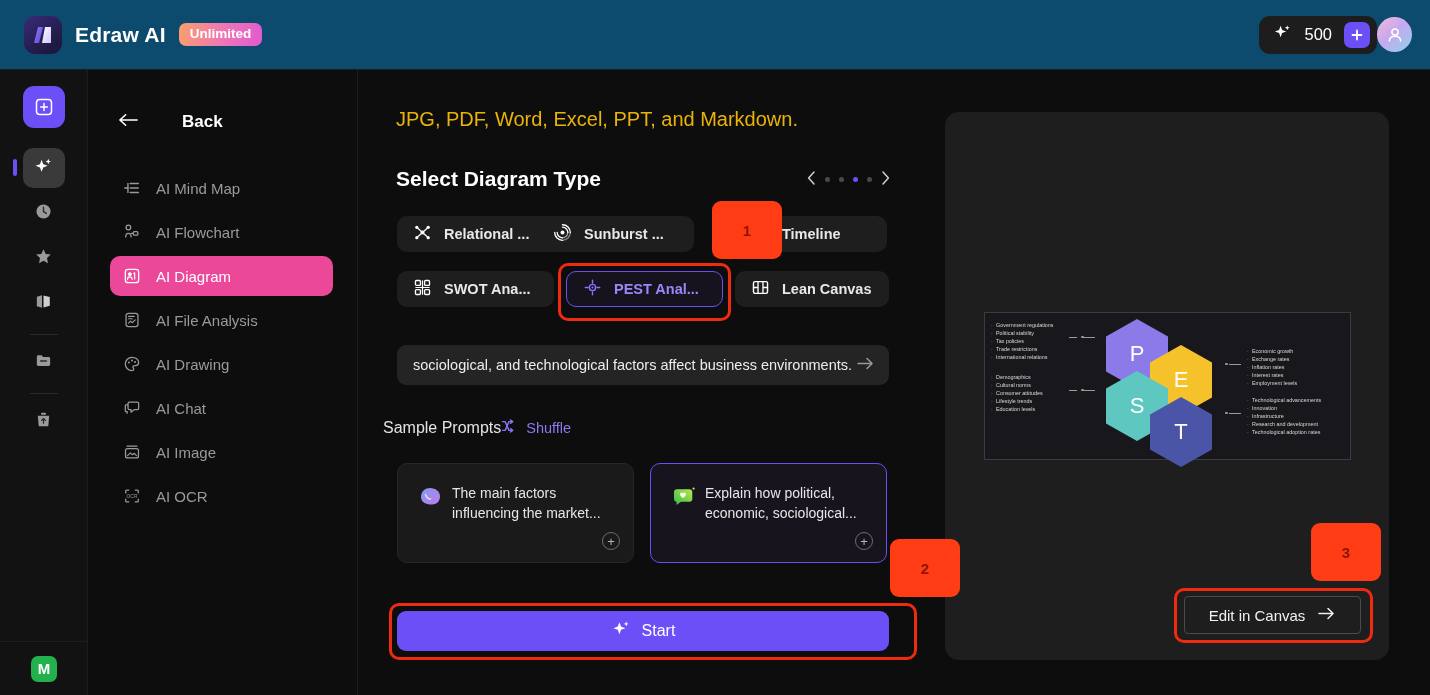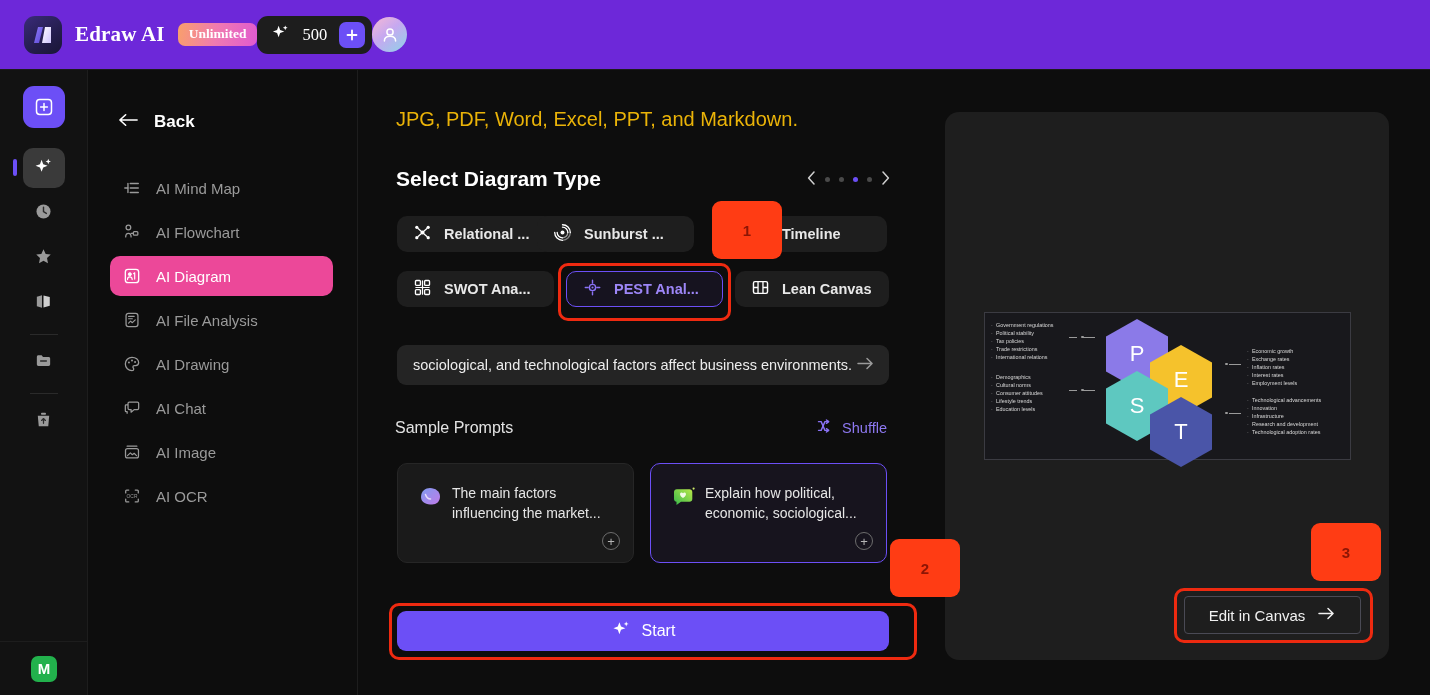--- a/index.html
+++ b/index.html
@@ -14,10 +14,9 @@
   
   .topbar {
     position: absolute; left: 0; top: 0; width: 1430px; height: 70px;
-    background: #6d28d9; border-bottom: 1px solid #1c1c1c;
-    display: flex; align-items: center; 
+    background: #0c4a6e; border-bottom: 1px solid #1c1c1c;
+    display: flex; align-items: center; justify-content: space-between;
     padding: 0 18px 0 24px;
-    font-family: Liberation Serif, serif;
   }
   .brand { display: flex; align-items: center; gap: 13px; }
   .logo-tile {

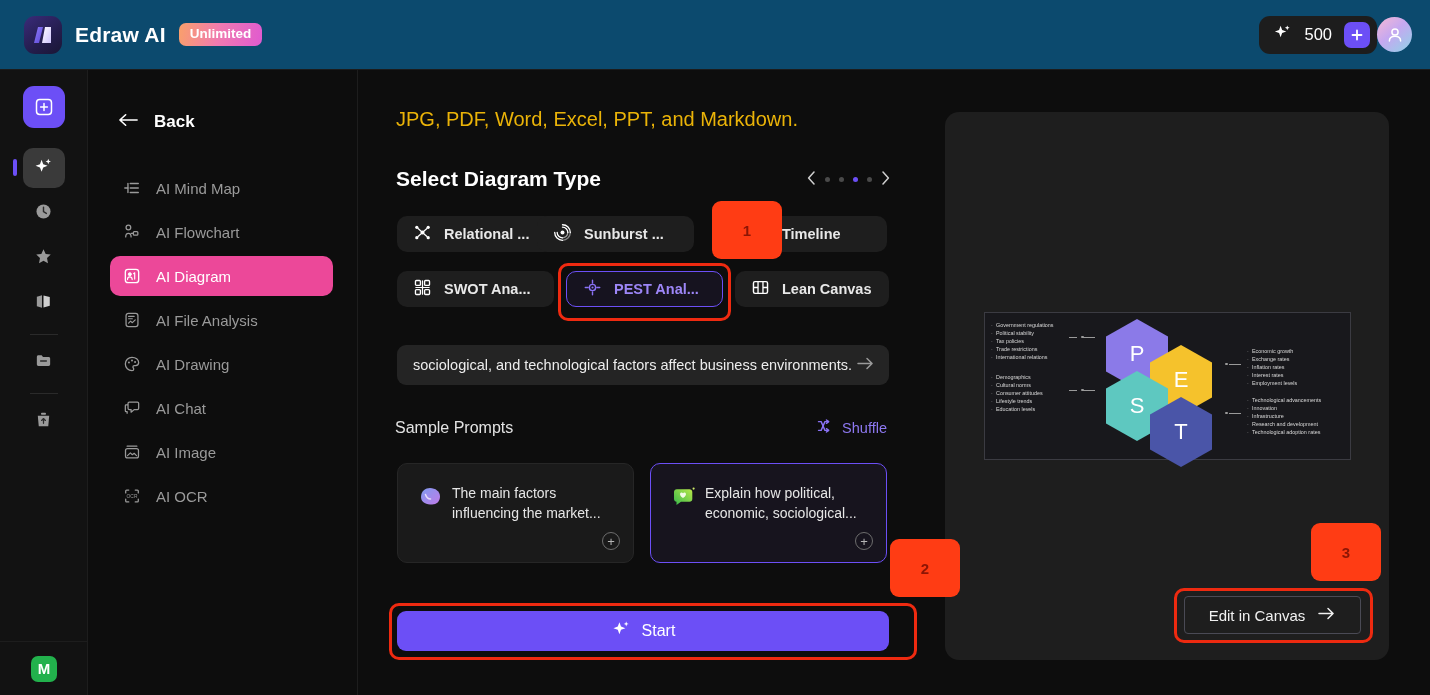--- a/index.html
+++ b/index.html
@@ -82,7 +82,7 @@
     background: #0d0d0d; border-right: 1px solid #1d1d1d; padding: 42px 24px 0 22px;
   }
   .back-row { display: flex; align-items: center; gap: 15px; margin-bottom: 36px; padding-left: 8px; }
-  .back-label { color: #fff; font-size: 17px; font-weight: 700; }
+  .back-label { color: #fff; font-size: 17px; font-weight: 700; margin-left: 28px; }
   .nav-item {
     display: flex; align-items: center; gap: 14px;
     height: 40px; border-radius: 10px; padding: 0 12px; margin-bottom: 4px;

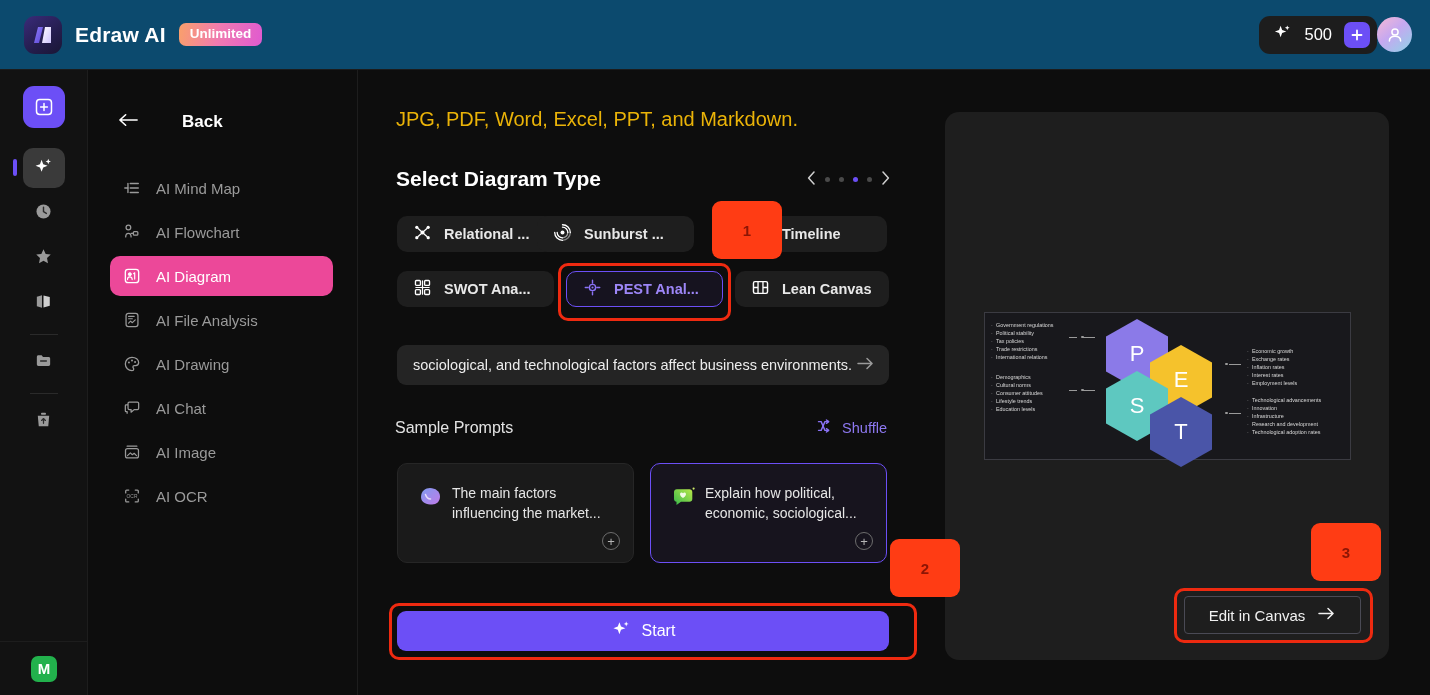--- a/index.html
+++ b/index.html
@@ -126,8 +126,8 @@
   }
 
   .sp-head {
-    position: absolute; left: 395px; top: 418px; width: 492px;
-    display: flex; align-items: center; justify-content: space-between;
+    position: absolute; left: 383px; top: 418px; width: 492px;
+    display: flex; align-items: center; 
   }
   .sp-title { color: #e3e3e3; font-size: 16px; }
   .shuffle { display: flex; align-items: center; gap: 8px; }

